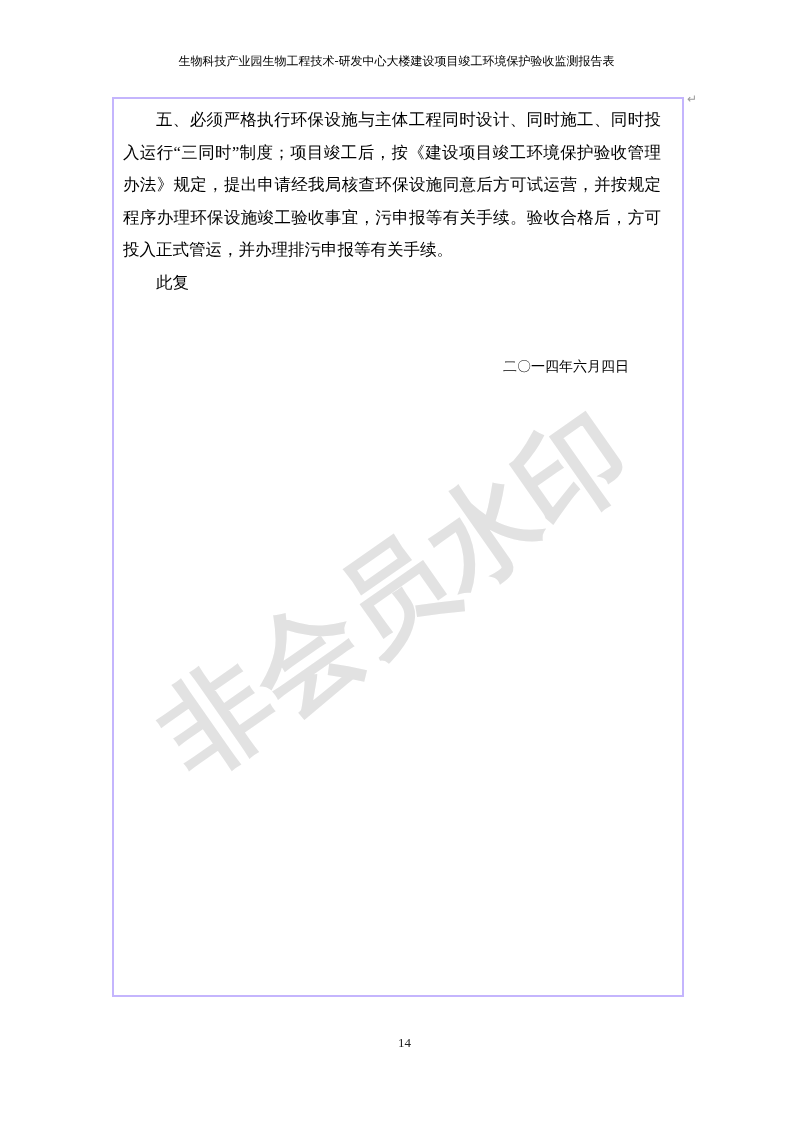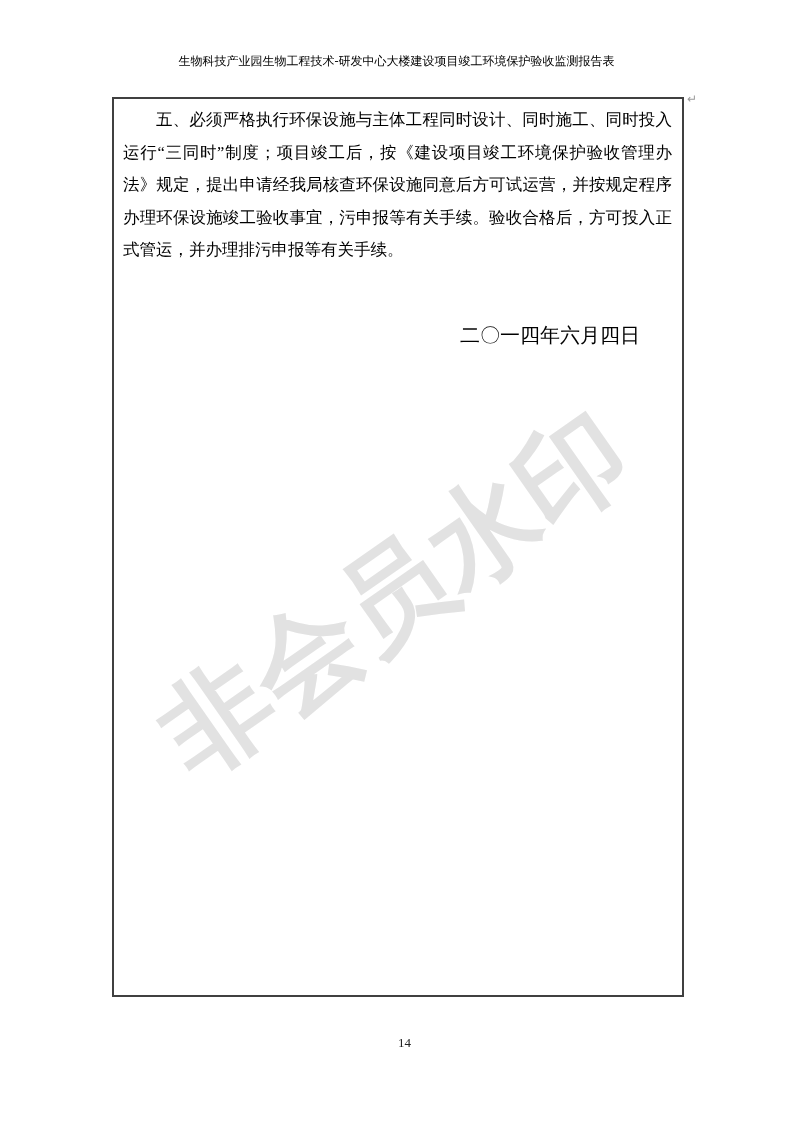--- a/index.html
+++ b/index.html
@@ -41,8 +41,8 @@
     position:absolute;
     left:112px; top:97px;
     width:572px; height:900px;
-    border:2px solid #404040;
-    padding:5px 10px 0 9px;
+    border:2px solid #c4b5fd;
+    padding:5px 21px 0 9px;
     z-index:2;
     background:transparent;
   }

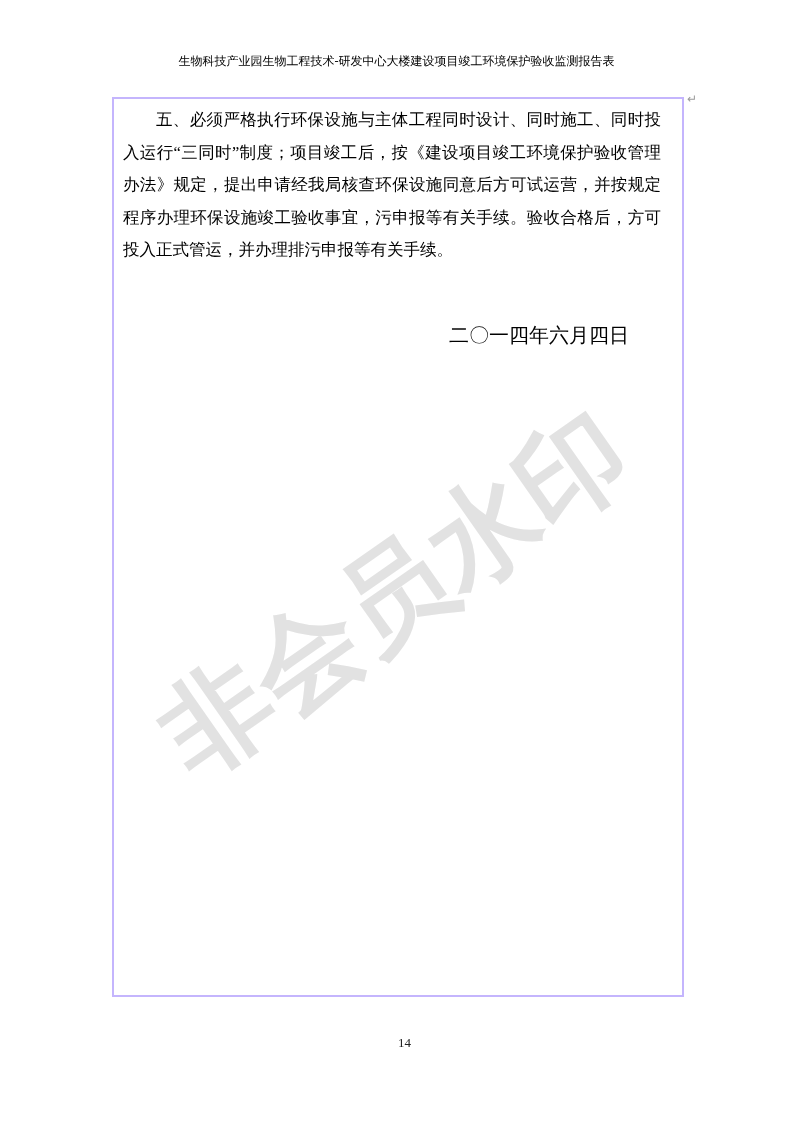--- a/index.html
+++ b/index.html
@@ -97,6 +97,7 @@
 
   <div class="content-box">
     <p class="para">五、必须严格执行环保设施与主体工程同时设计、同时施工、同时投入运行“三同时”制度；项目竣工后，按《建设项目竣工环境保护验收管理办法》规定，提出申请经我局核查环保设施同意后方可试运营，并按规定程序办理环保设施竣工验收事宜，污申报等有关手续。验收合格后，方可投入正式管运，并办理排污申报等有关手续。</p>
+    <p class="para closing">此复</p>
     <div class="date-line">二〇一四年六月四日</div>
   </div>
 

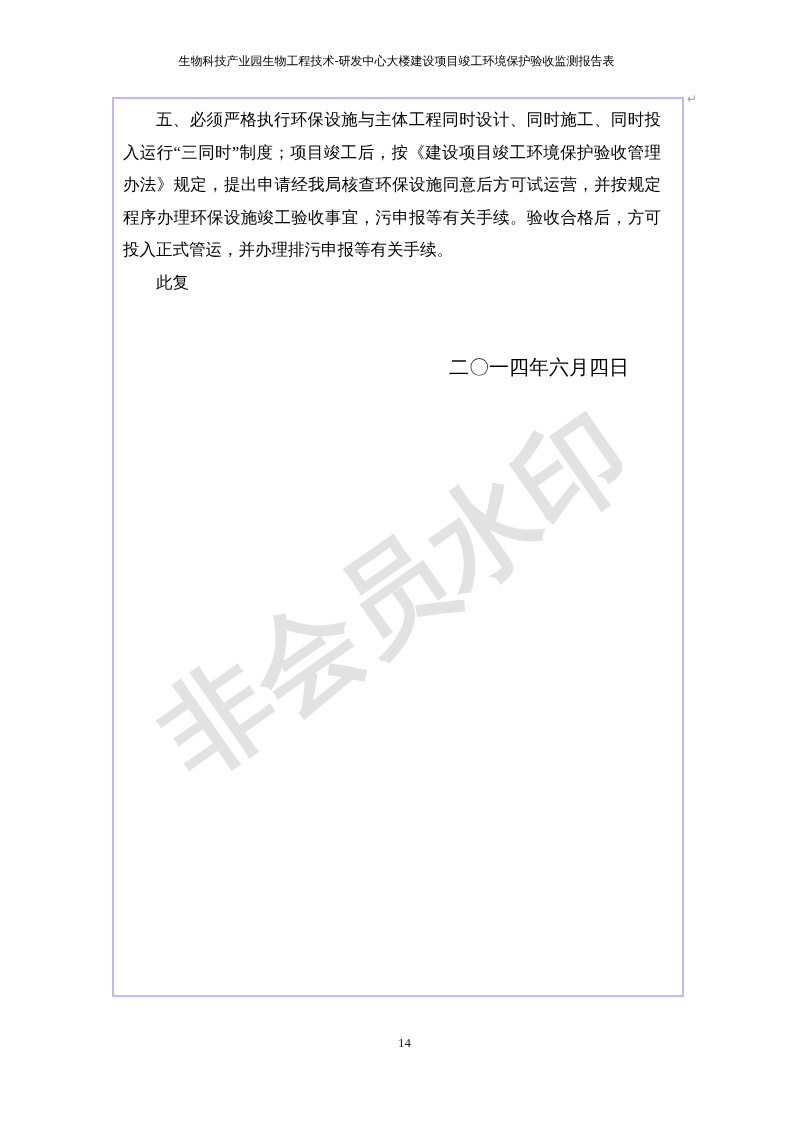--- a/index.html
+++ b/index.html
@@ -60,7 +60,7 @@
   .date-line {
     margin-top:52px;
     padding-right:32px;
-    font-size:20px;
+    font-size:14px;
     line-height:32.5px;
     text-align:right;
     color:#000;

